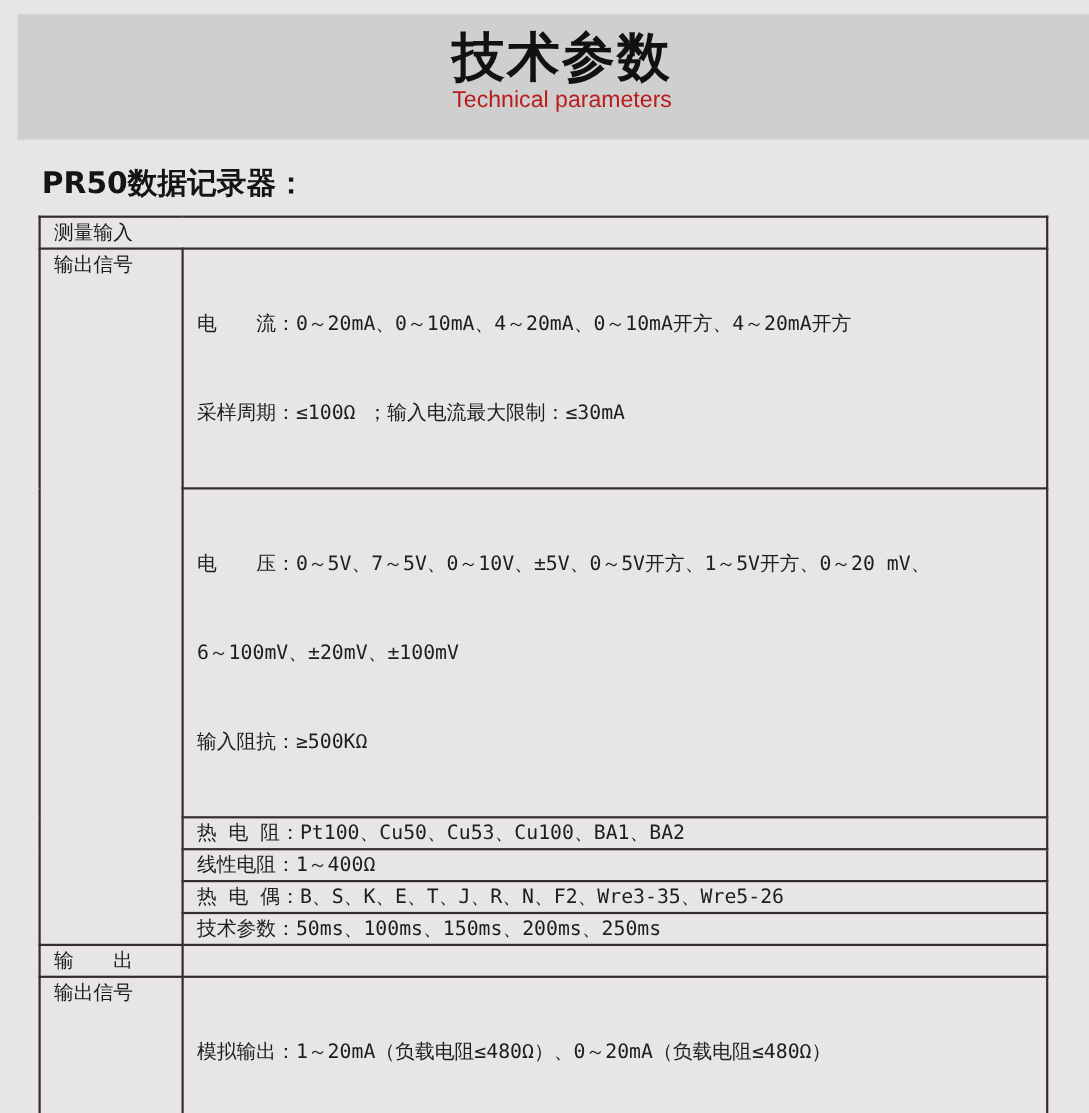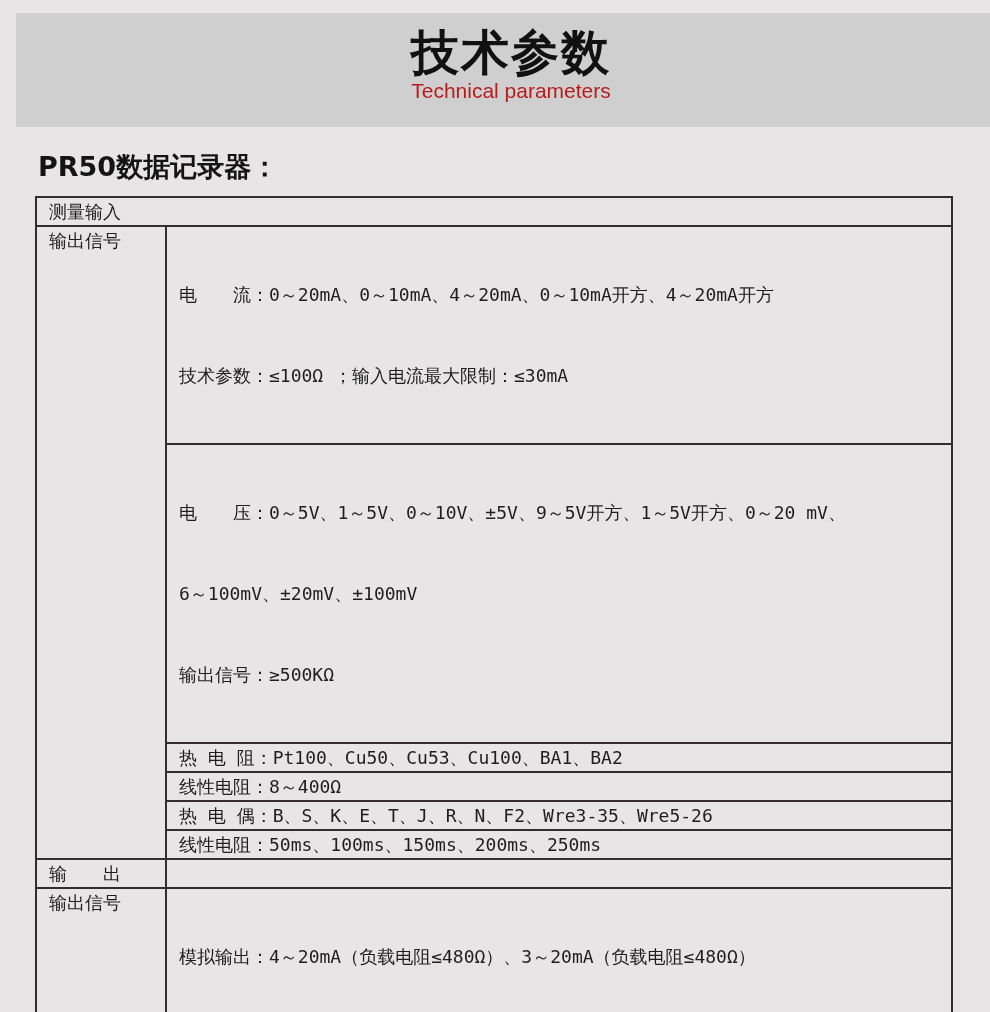--- a/index.html
+++ b/index.html
@@ -109,7 +109,7 @@
     <td rowspan="6" class="lbl">输出信号</td>
     <td>
       <div class="ln">电　　流：0～20mA、0～10mA、4～20mA、0～10mA开方、4～20mA开方</div>
-      <div class="ln">技术参数：≤100Ω ；输入电流最大限制：≤30mA</div>
+      <div class="ln">采样周期：≤100Ω ；输入电流最大限制：≤30mA</div>
     </td>
   </tr>
   <tr>

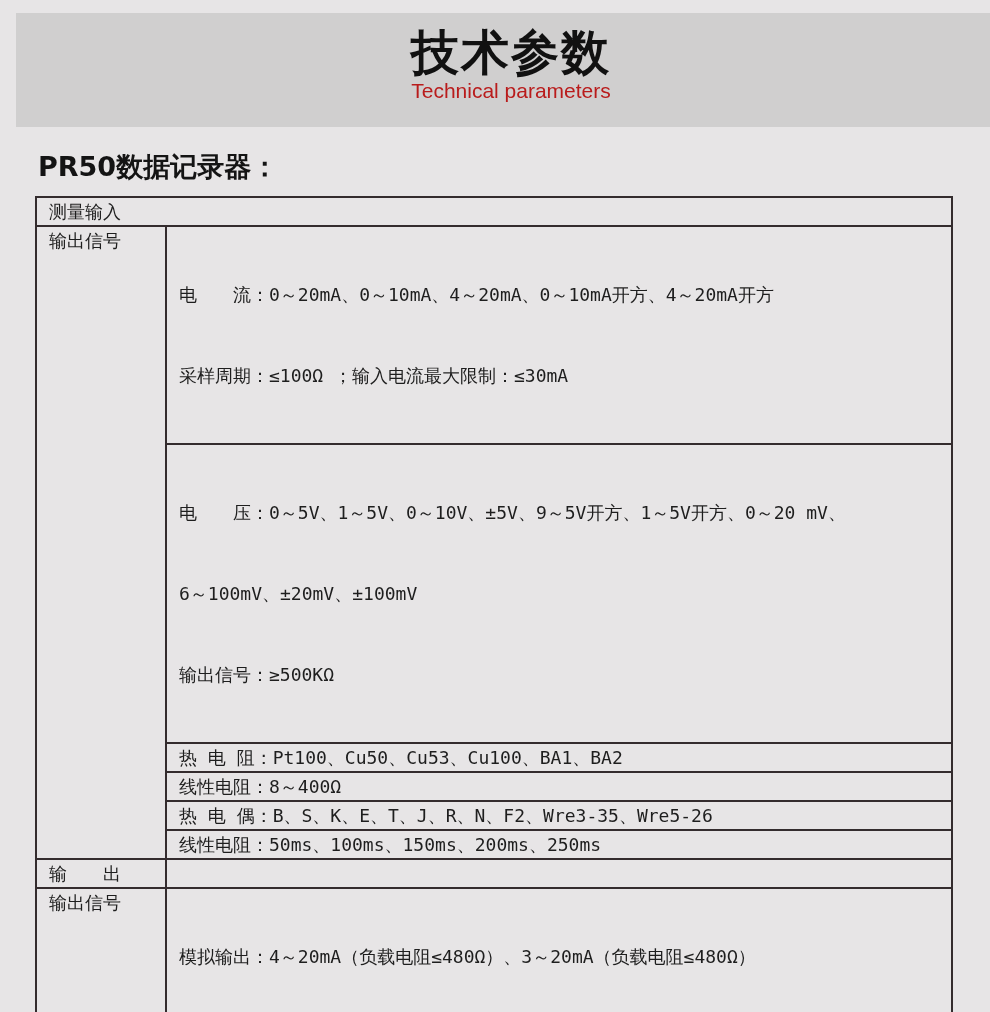--- a/index.html
+++ b/index.html
@@ -114,7 +114,7 @@
   </tr>
   <tr>
     <td>
-      <div class="ln">电　　压：0～5V、1～5V、0～10V、±5V、9～5V开方、1～5V开方、0～20 mV、</div>
+      <div class="ln">电　　压：0～5V、7～5V、0～10V、±5V、0～5V开方、1～5V开方、0～20 mV、</div>
       <div class="ln">6～100mV、±20mV、±100mV</div>
       <div class="ln">输出信号：≥500KΩ</div>
     </td>

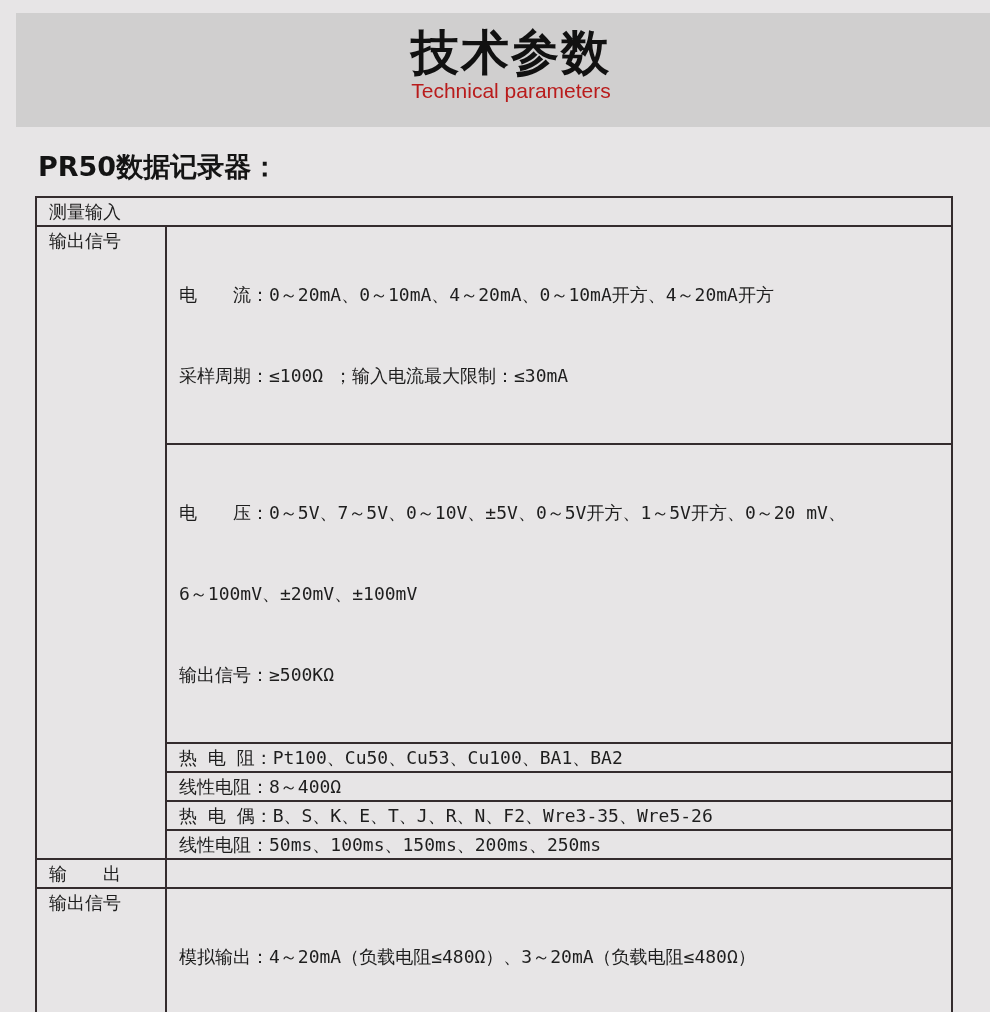--- a/index.html
+++ b/index.html
@@ -116,7 +116,7 @@
     <td>
       <div class="ln">电　　压：0～5V、7～5V、0～10V、±5V、0～5V开方、1～5V开方、0～20 mV、</div>
       <div class="ln">6～100mV、±20mV、±100mV</div>
-      <div class="ln">输出信号：≥500KΩ</div>
+      <div class="ln">输入阻抗：≥500KΩ</div>
     </td>
   </tr>
   <tr>

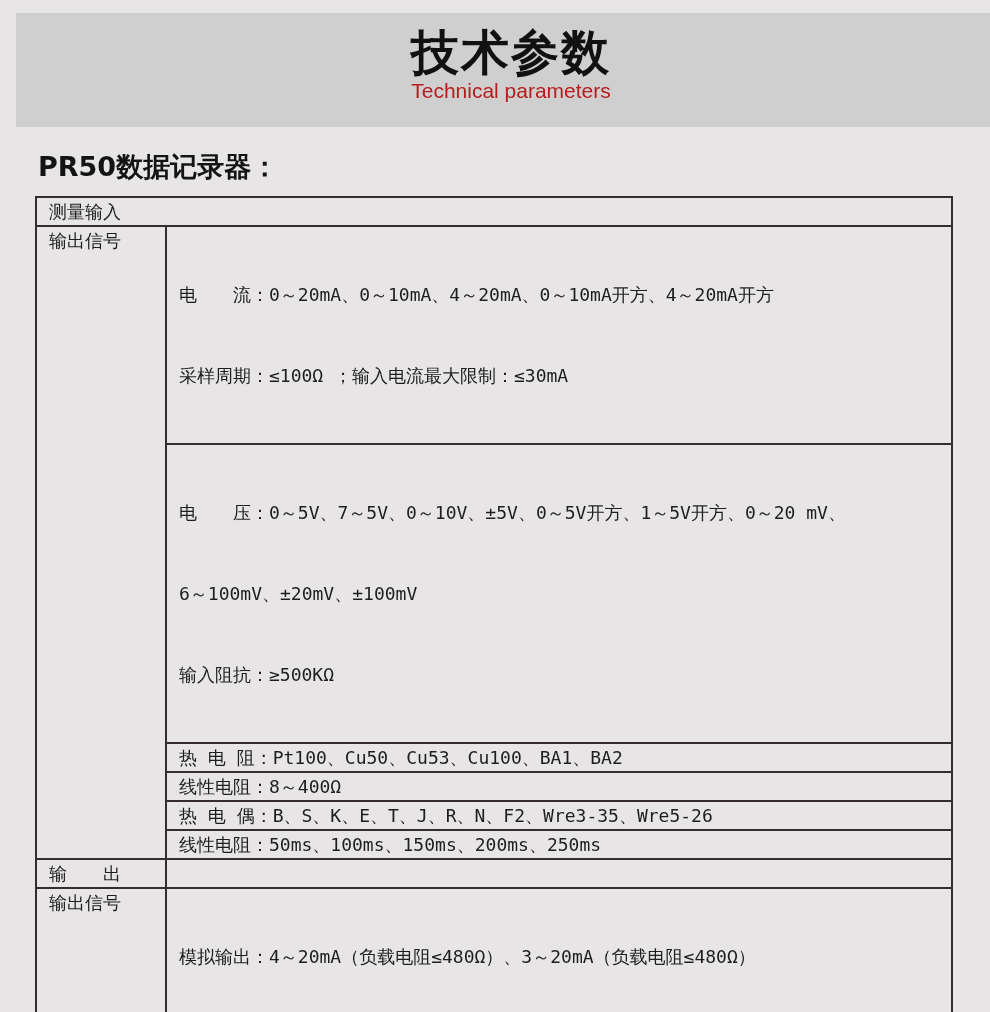--- a/index.html
+++ b/index.html
@@ -123,7 +123,7 @@
     <td>热 电 阻：Pt100、Cu50、Cu53、Cu100、BA1、BA2</td>
   </tr>
   <tr>
-    <td>线性电阻：8～400Ω</td>
+    <td>线性电阻：1～400Ω</td>
   </tr>
   <tr>
     <td>热 电 偶：B、S、K、E、T、J、R、N、F2、Wre3-35、Wre5-26</td>

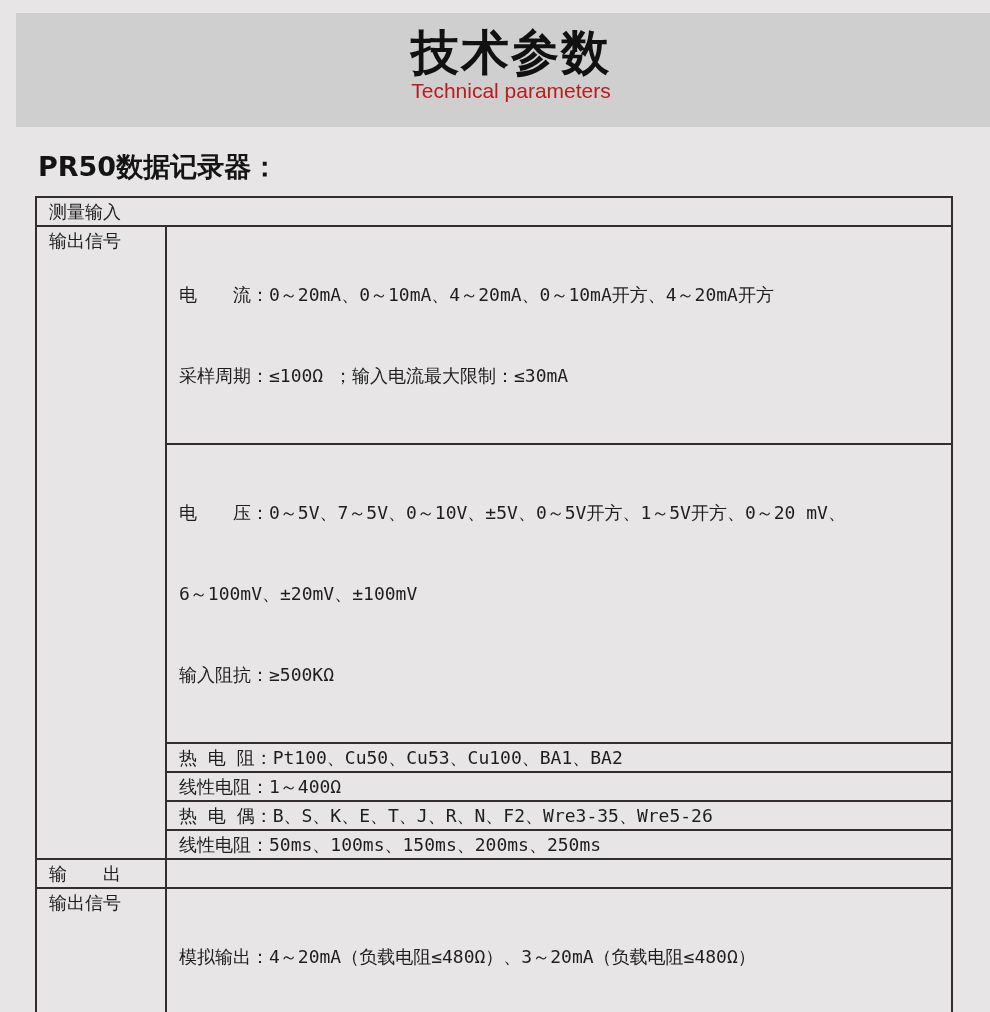--- a/index.html
+++ b/index.html
@@ -129,7 +129,7 @@
     <td>热 电 偶：B、S、K、E、T、J、R、N、F2、Wre3-35、Wre5-26</td>
   </tr>
   <tr>
-    <td>线性电阻：50ms、100ms、150ms、200ms、250ms</td>
+    <td>技术参数：50ms、100ms、150ms、200ms、250ms</td>
   </tr>
 
   <tr>

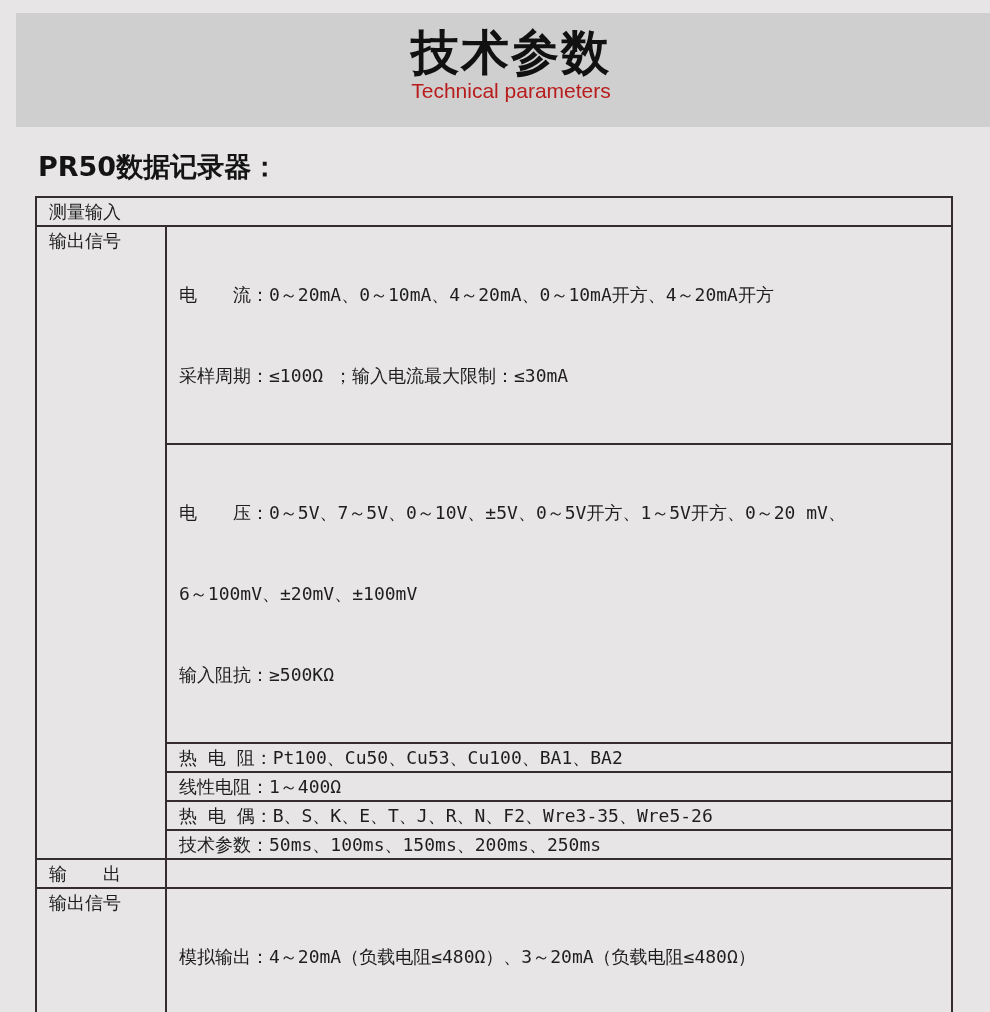--- a/index.html
+++ b/index.html
@@ -140,7 +140,7 @@
   <tr>
     <td rowspan="4" class="lbl">输出信号</td>
     <td>
-      <div class="ln">模拟输出：4～20mA（负载电阻≤480Ω）、3～20mA（负载电阻≤480Ω）</div>
+      <div class="ln">模拟输出：1～20mA（负载电阻≤480Ω）、0～20mA（负载电阻≤480Ω）</div>
       
       
     </td>

